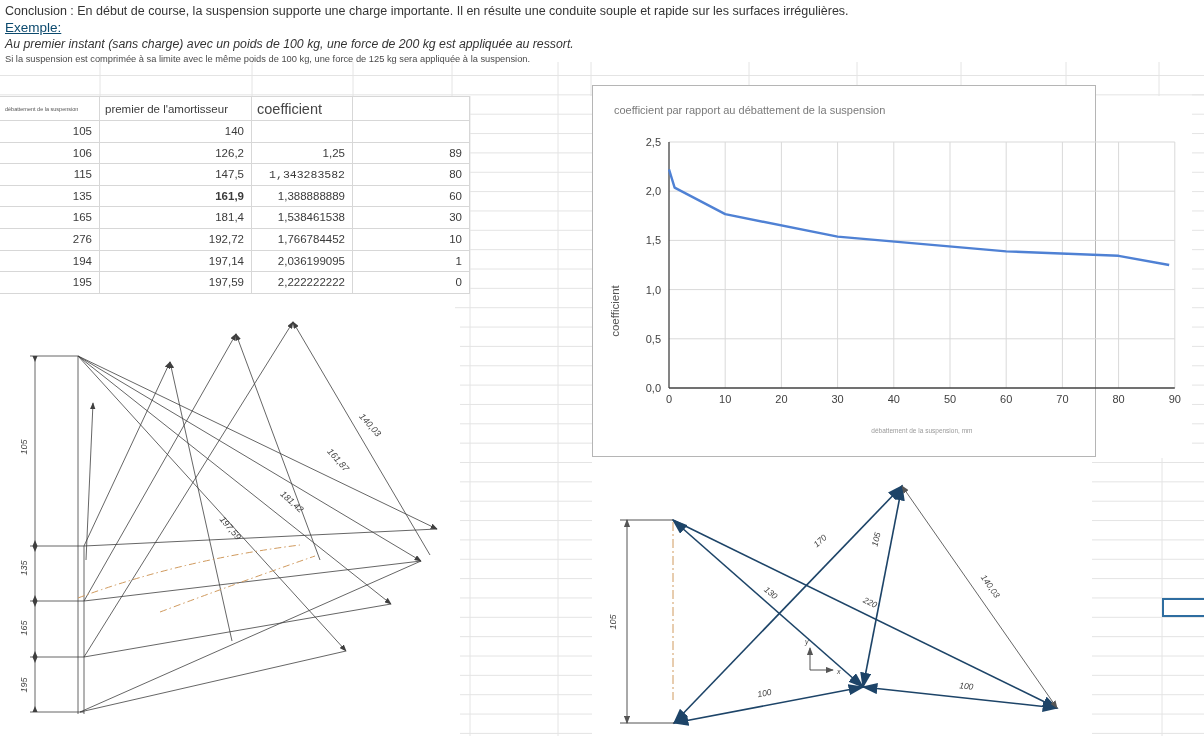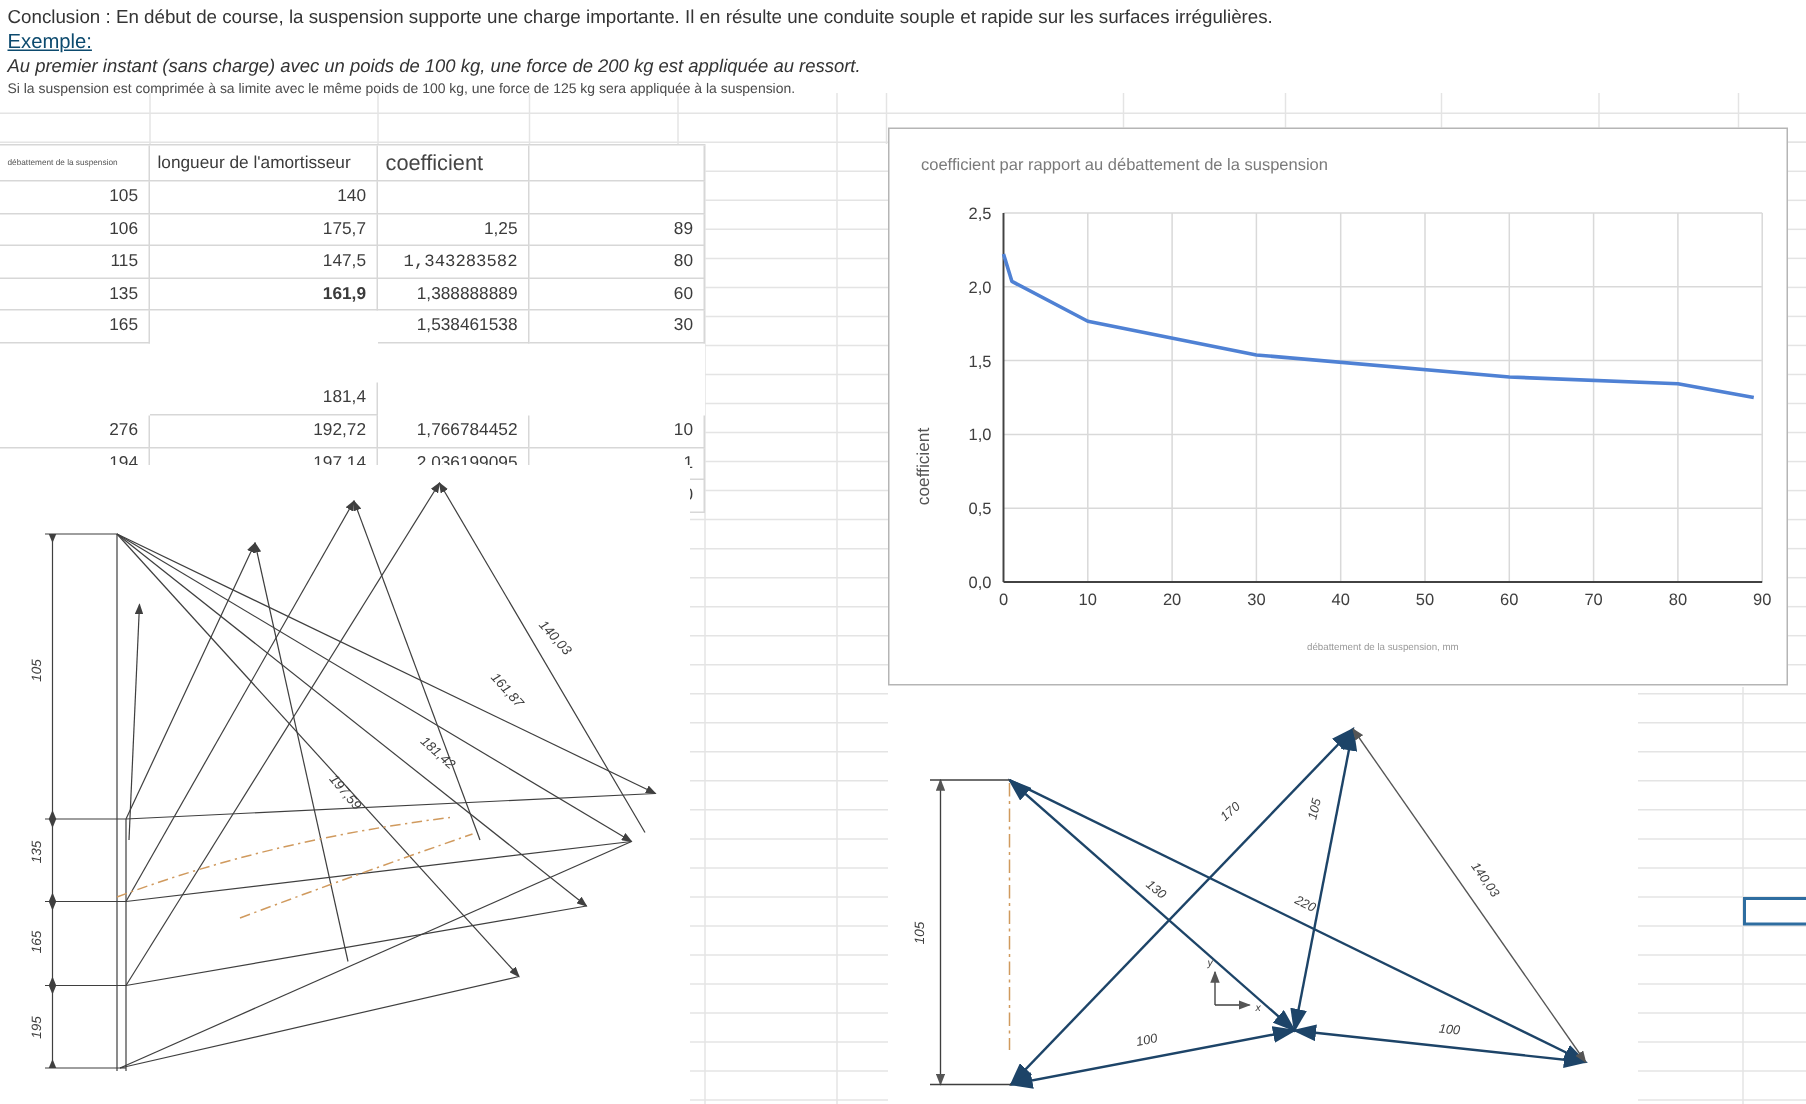--- a/index.html
+++ b/index.html
@@ -141,7 +141,7 @@
 <div id="table" class="layer">
     <div class="trow thead">
       <div class="tcell" style="width: 100px; height: 24px; padding-left: 5px; line-height: 24px; font-size: 5.5px; color: rgb(85, 85, 85);">débattement de la suspension</div>
-      <div class="tcell" style="width: 152px; height: 24px; padding-left: 5px; line-height: 24px;">longueur de l'amortisseur</div>
+      <div class="tcell" style="width: 152px; height: 24px; padding-left: 5px; line-height: 24px;">premier de l'amortisseur</div>
       <div class="tcell" style="width: 101px; height: 24px; padding-left: 5px; line-height: 24px; font-size: 14.5px; color: rgb(69, 69, 69);">coefficient</div>
       <div class="tcell" style="width: 117px; height: 24px; padding-left: 5px; line-height: 24px;"></div>
     </div>

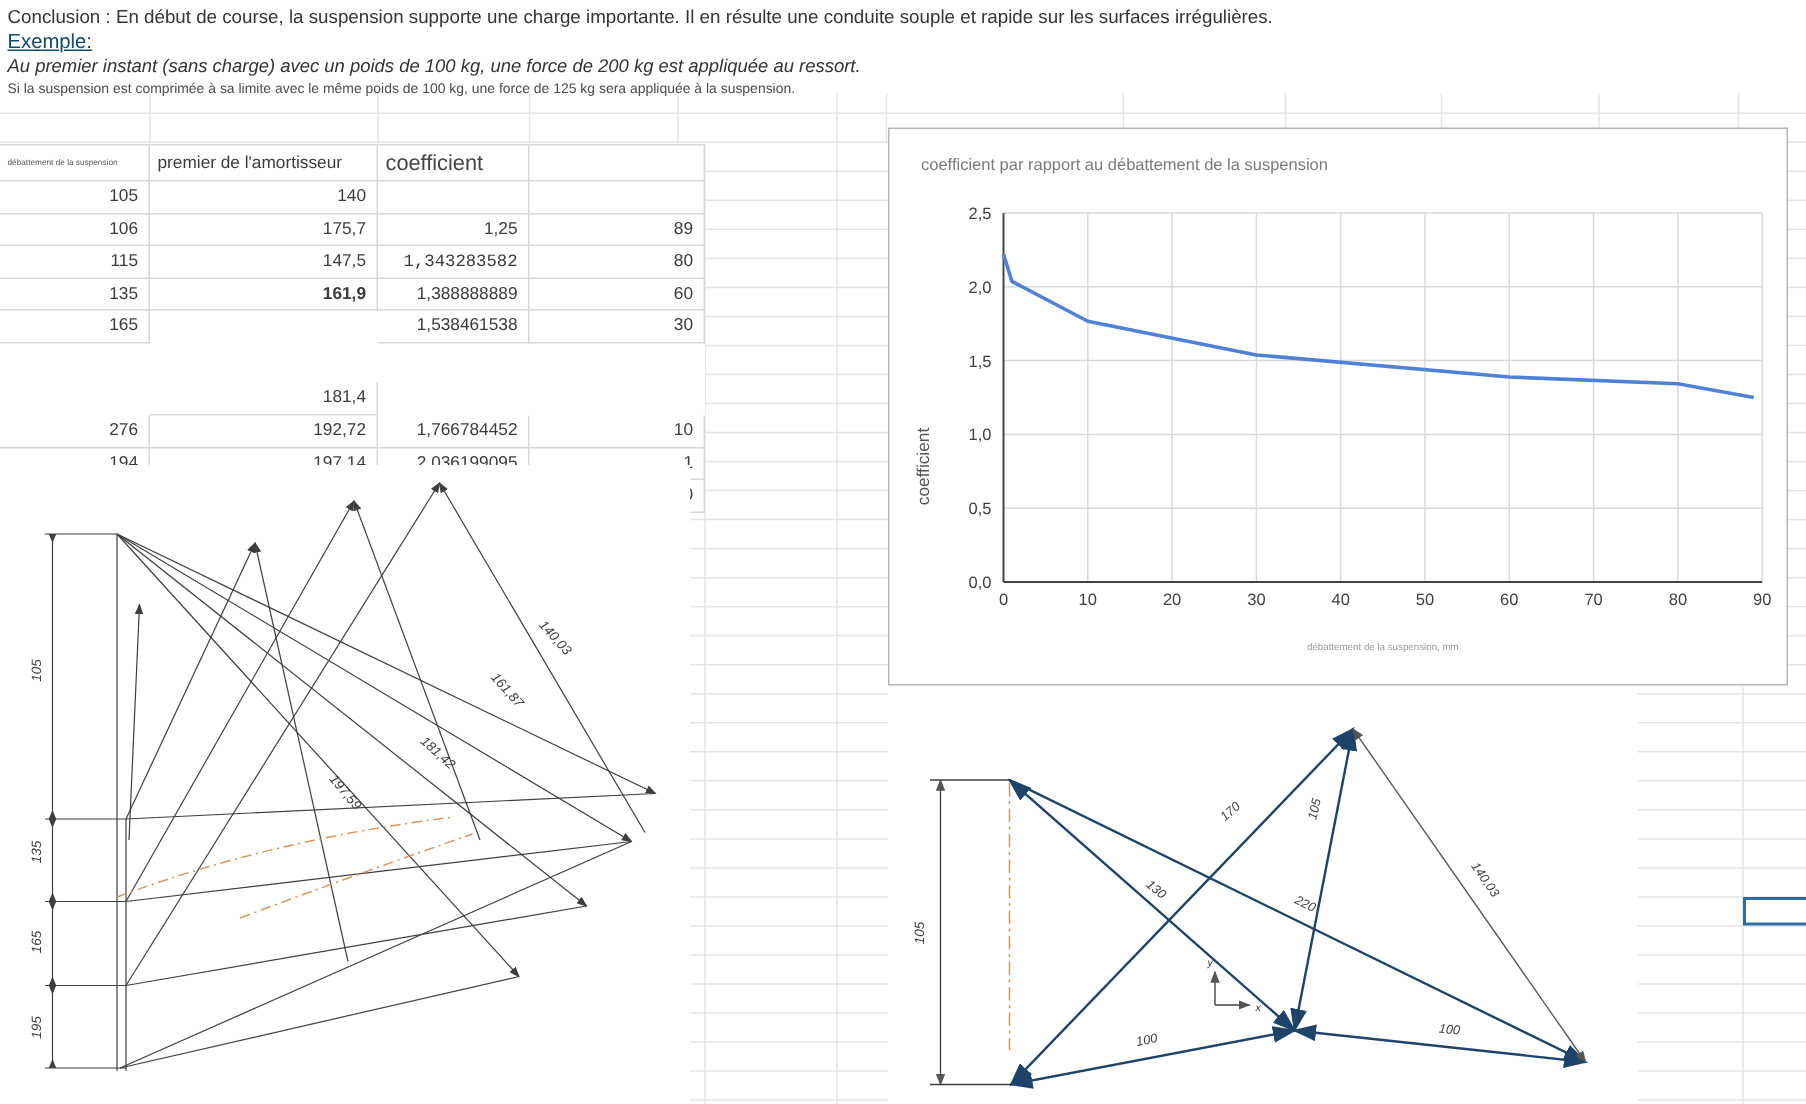--- a/index.html
+++ b/index.html
@@ -26,7 +26,7 @@
   .thead .tcell{border-bottom:1px solid #d7d7d7;}
   
   #chart{
-    position:absolute;left:592px;top:85px;width:600px;height:372px;
+    position:absolute;left:592px;top:85px;width:504px;height:372px;
     background:#fff;border:1px solid #b5b5b5;box-sizing:border-box;
   }
   #chart-title{position:absolute;left:21px;top:18px;font-size:11px;color:#7a7a7a;}

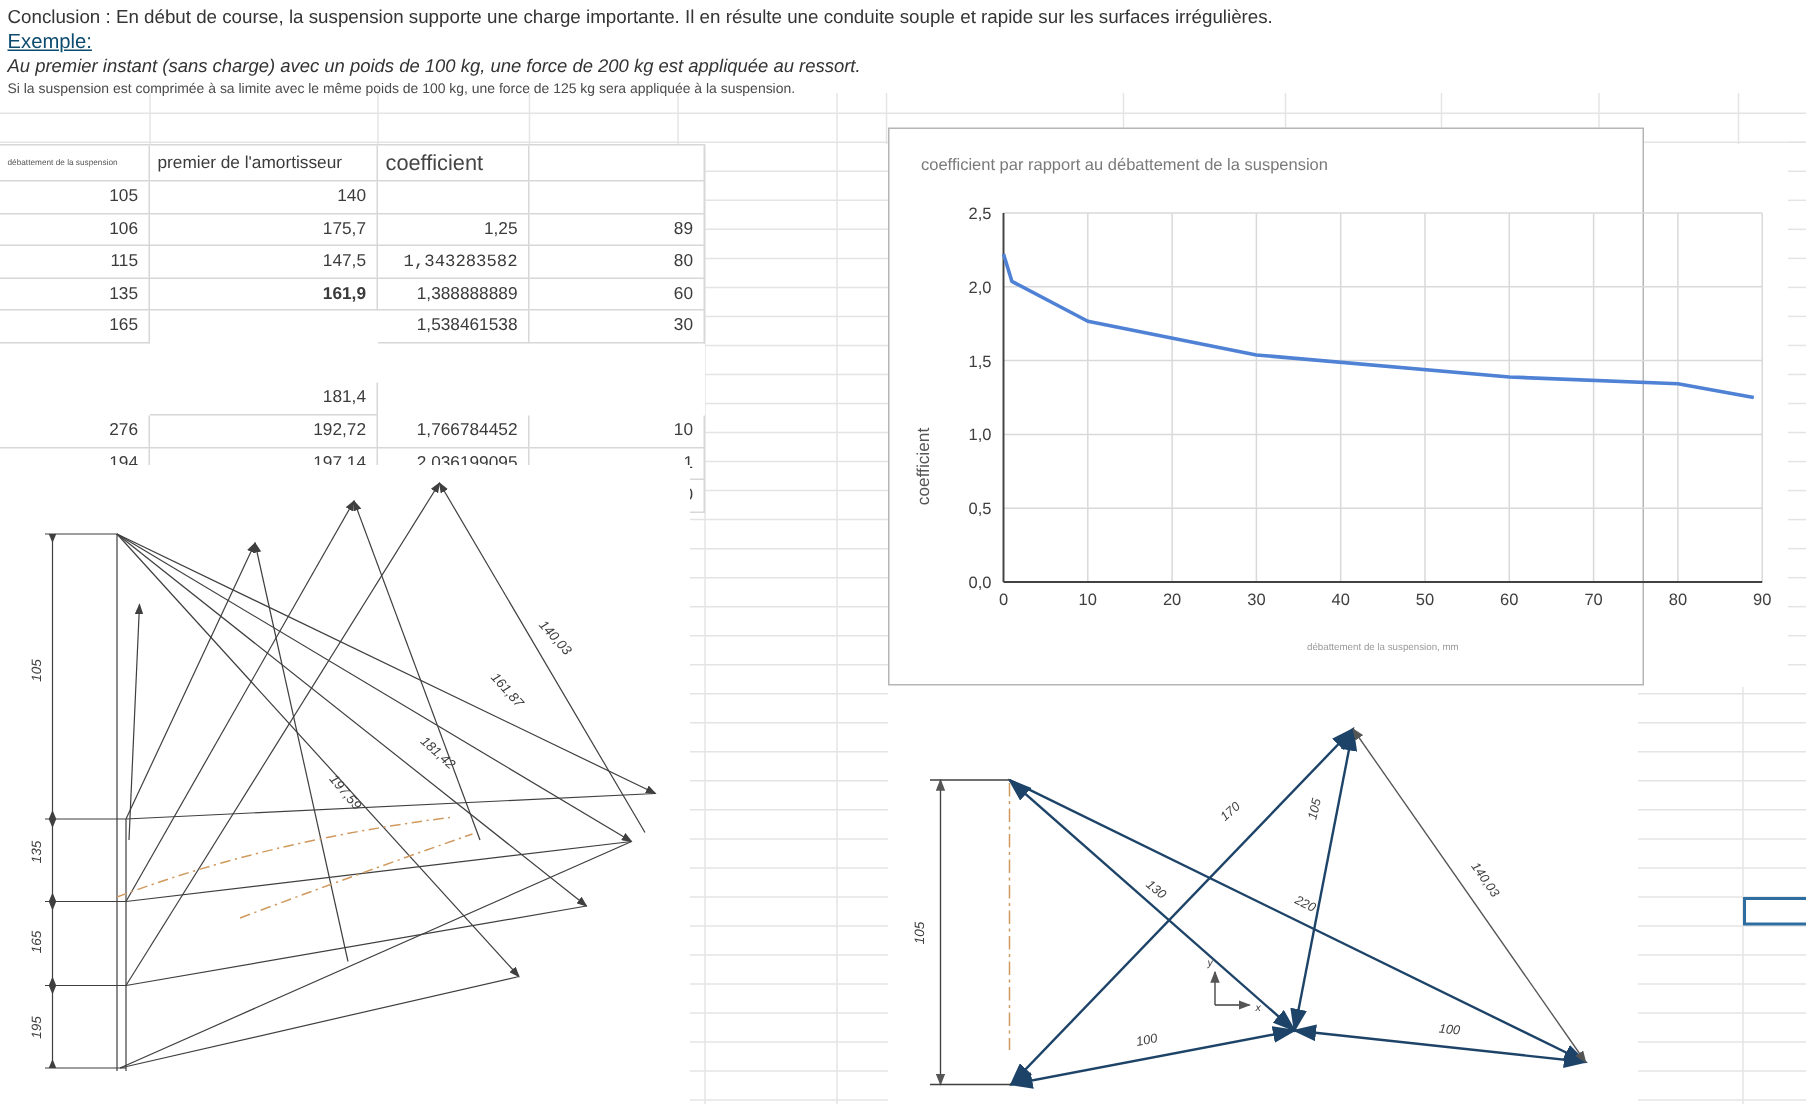--- a/index.html
+++ b/index.html
@@ -153,7 +153,7 @@
     </div>
     <div class="trow">
       <div class="tcell num" style="width: 100px; height: 21.6px; line-height: 21.6px;">106</div>
-      <div class="tcell num" style="width: 152px; height: 21.6px; line-height: 21.6px;">175,7</div>
+      <div class="tcell num" style="width: 152px; height: 21.6px; line-height: 21.6px;">126,2</div>
       <div class="tcell num" style="width: 101px; height: 21.6px; line-height: 21.6px;">1,25</div>
       <div class="tcell num" style="width: 117px; height: 21.6px; line-height: 21.6px;">89</div>
     </div>

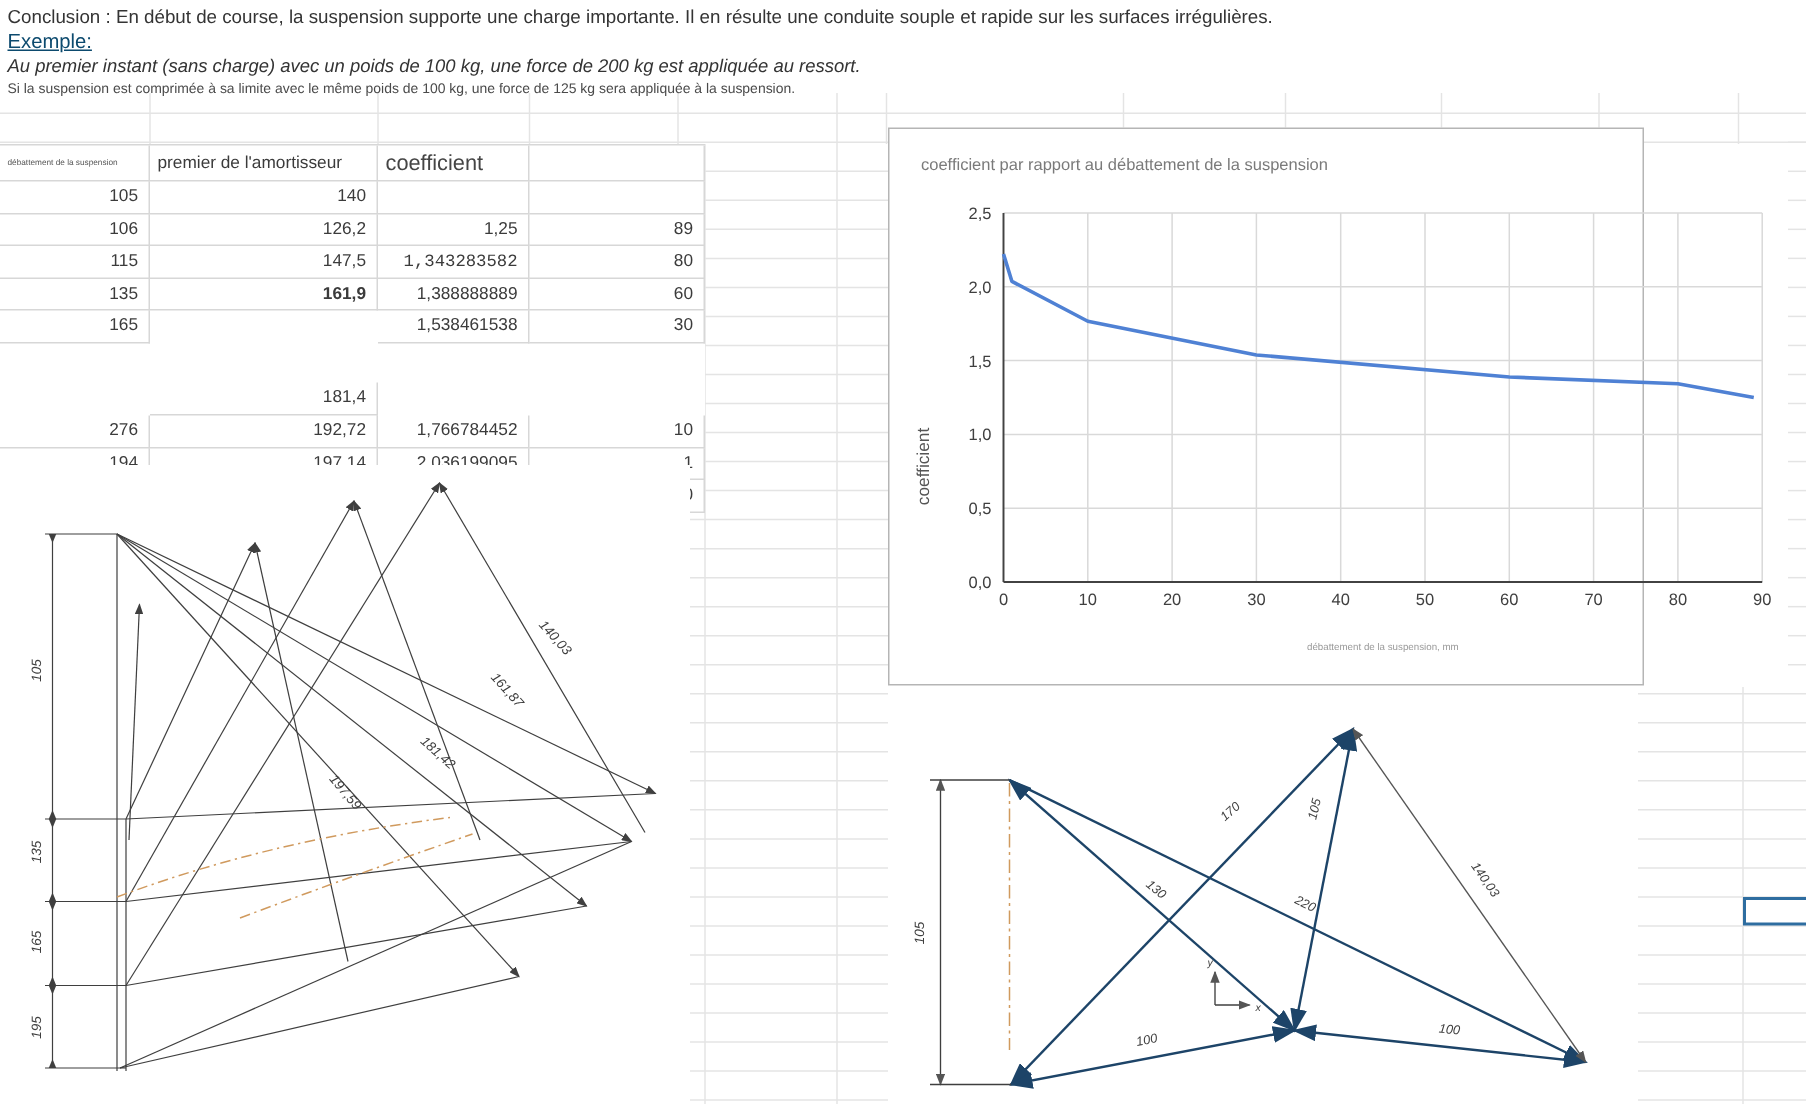--- a/index.html
+++ b/index.html
@@ -171,7 +171,7 @@
     </div>
     <div class="trow">
       <div class="tcell num" style="width: 100px; height: 21.6px; line-height: 21.6px;">165</div>
-      <div class="tcell num" style="width: 152px; height: 21.6px; line-height: 21.6px; margin-top: 48px;">181,4</div>
+      <div class="tcell num" style="width: 152px; height: 21.6px; line-height: 21.6px;">181,4</div>
       <div class="tcell num" style="width: 101px; height: 21.6px; line-height: 21.6px;">1,538461538</div>
       <div class="tcell num" style="width: 117px; height: 21.6px; line-height: 21.6px;">30</div>
     </div>

